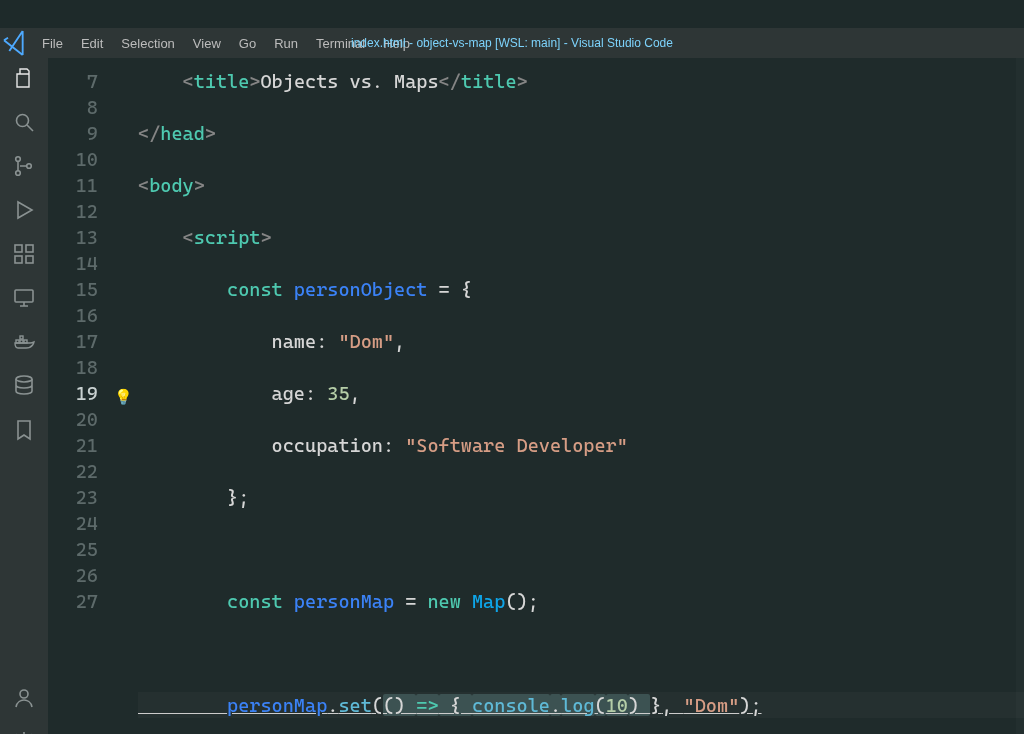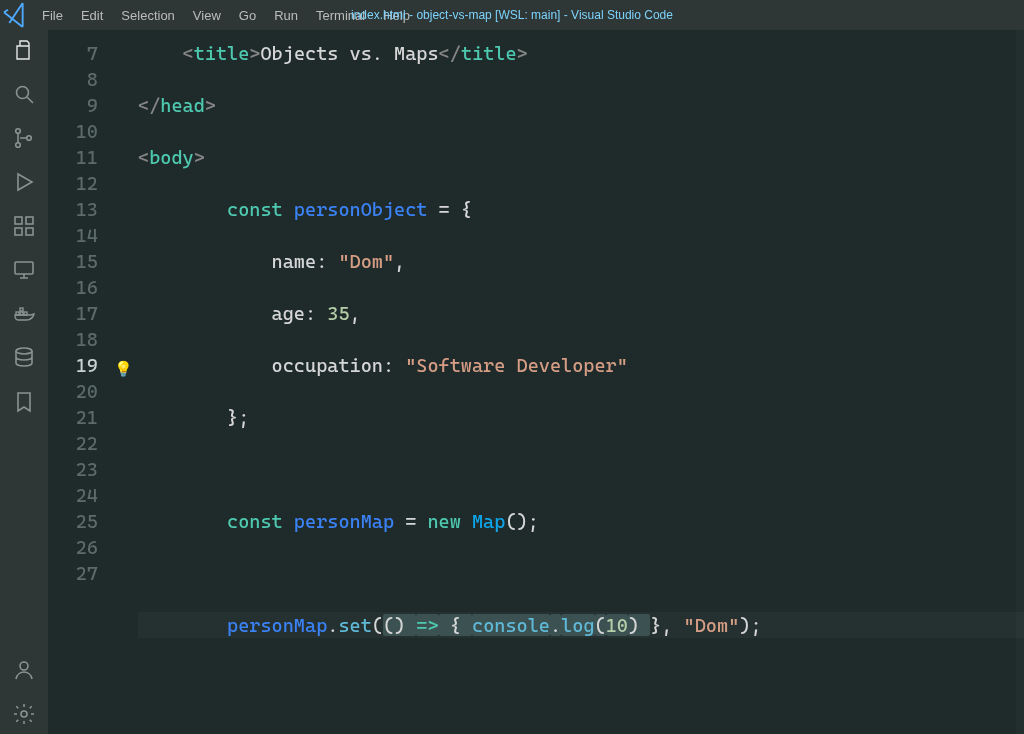--- a/index.html
+++ b/index.html
@@ -23,6 +23,7 @@
     color: #bcbcbc;
     user-select: none;
     position: relative;
+    margin-top: 28px;
   }
   .titlebar .vs-logo {
     width: 32px;

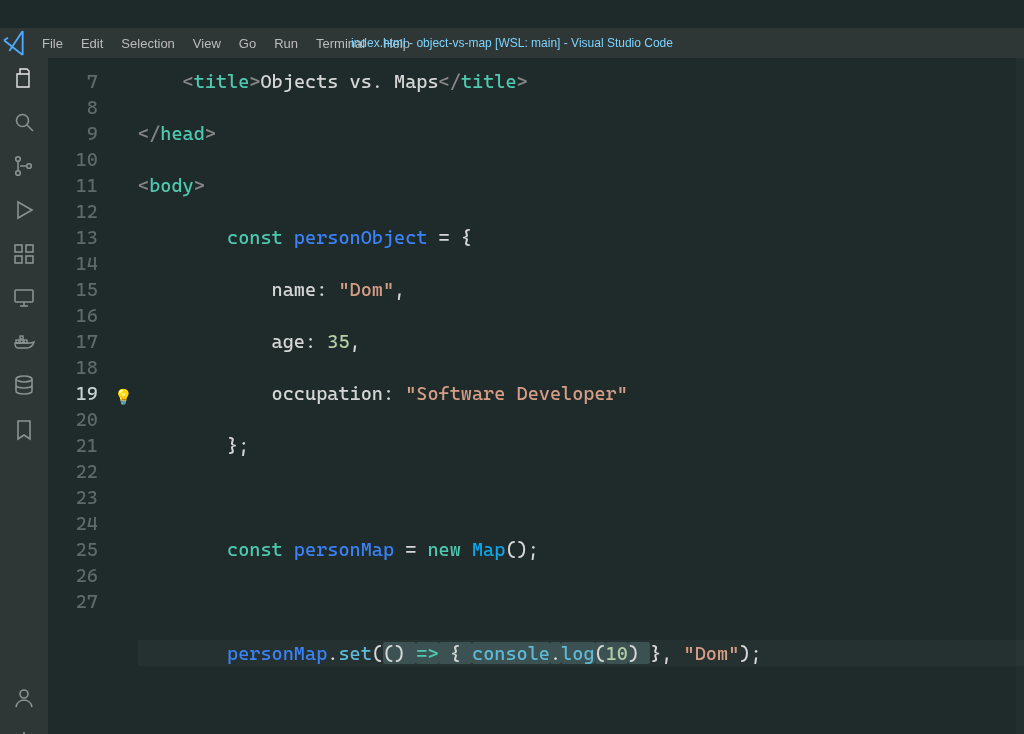--- a/index.html
+++ b/index.html
@@ -326,6 +326,7 @@
       <div class="code-lines" id="code-lines"><span class="row"><span class="tk-punct">    </span><span class="tk-tagbr">&lt;</span><span class="tk-tag">title</span><span class="tk-tagbr">&gt;</span><span class="tk-text">Objects vs. Maps</span><span class="tk-tagbr">&lt;/</span><span class="tk-tag">title</span><span class="tk-tagbr">&gt;</span></span>
 <span class="row"><span class="tk-tagbr">&lt;/</span><span class="tk-tag">head</span><span class="tk-tagbr">&gt;</span></span>
 <span class="row"><span class="tk-tagbr">&lt;</span><span class="tk-tag">body</span><span class="tk-tagbr">&gt;</span></span>
+<span class="row"><span class="tk-punct">    </span><span class="tk-tagbr">&lt;</span><span class="tk-tag">script</span><span class="tk-tagbr">&gt;</span></span>
 <span class="row"><span class="tk-punct">        </span><span class="tk-kw">const </span><span class="tk-ident">personObject </span><span class="tk-punct">= </span><span class="tk-punct">{</span></span>
 <span class="row"><span class="tk-punct">            </span><span class="tk-prop">name</span><span class="tk-punct">: </span><span class="tk-str">"Dom"</span><span class="tk-punct">,</span></span>
 <span class="row"><span class="tk-punct">            </span><span class="tk-prop">age</span><span class="tk-punct">: </span><span class="tk-num">35</span><span class="tk-punct">,</span></span>

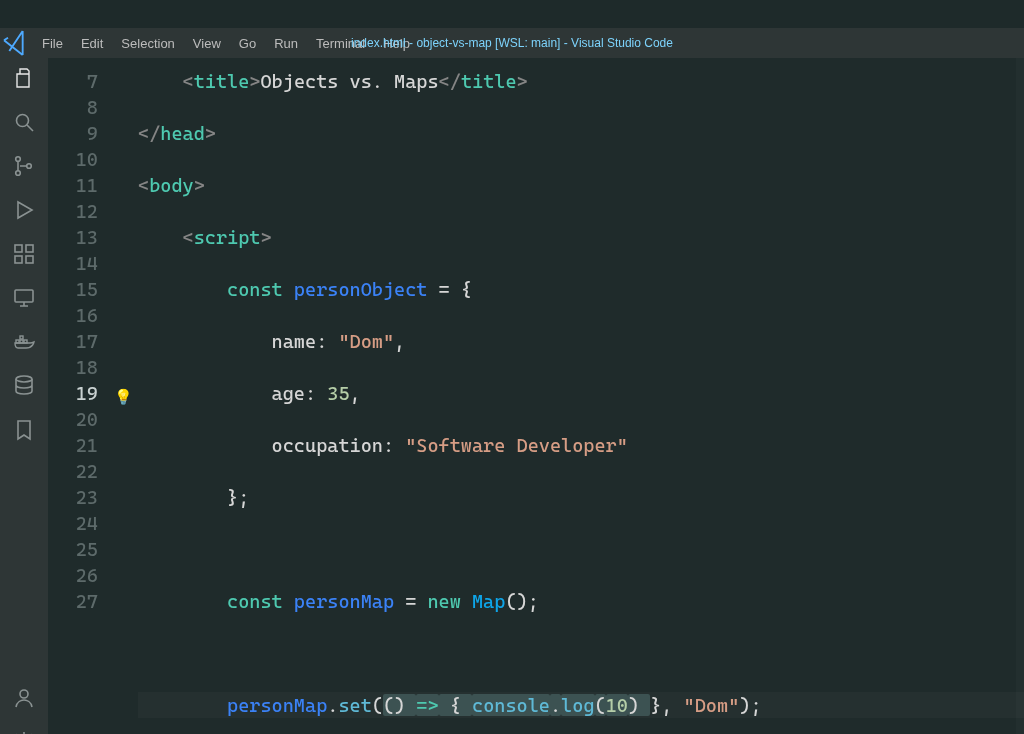--- a/index.html
+++ b/index.html
@@ -162,6 +162,7 @@
   }
   .code-lines .row.current {
     background: rgba(255,255,255,0.028);
+    text-decoration: underline;
   }
   .sel {
     background: #3c5252;

